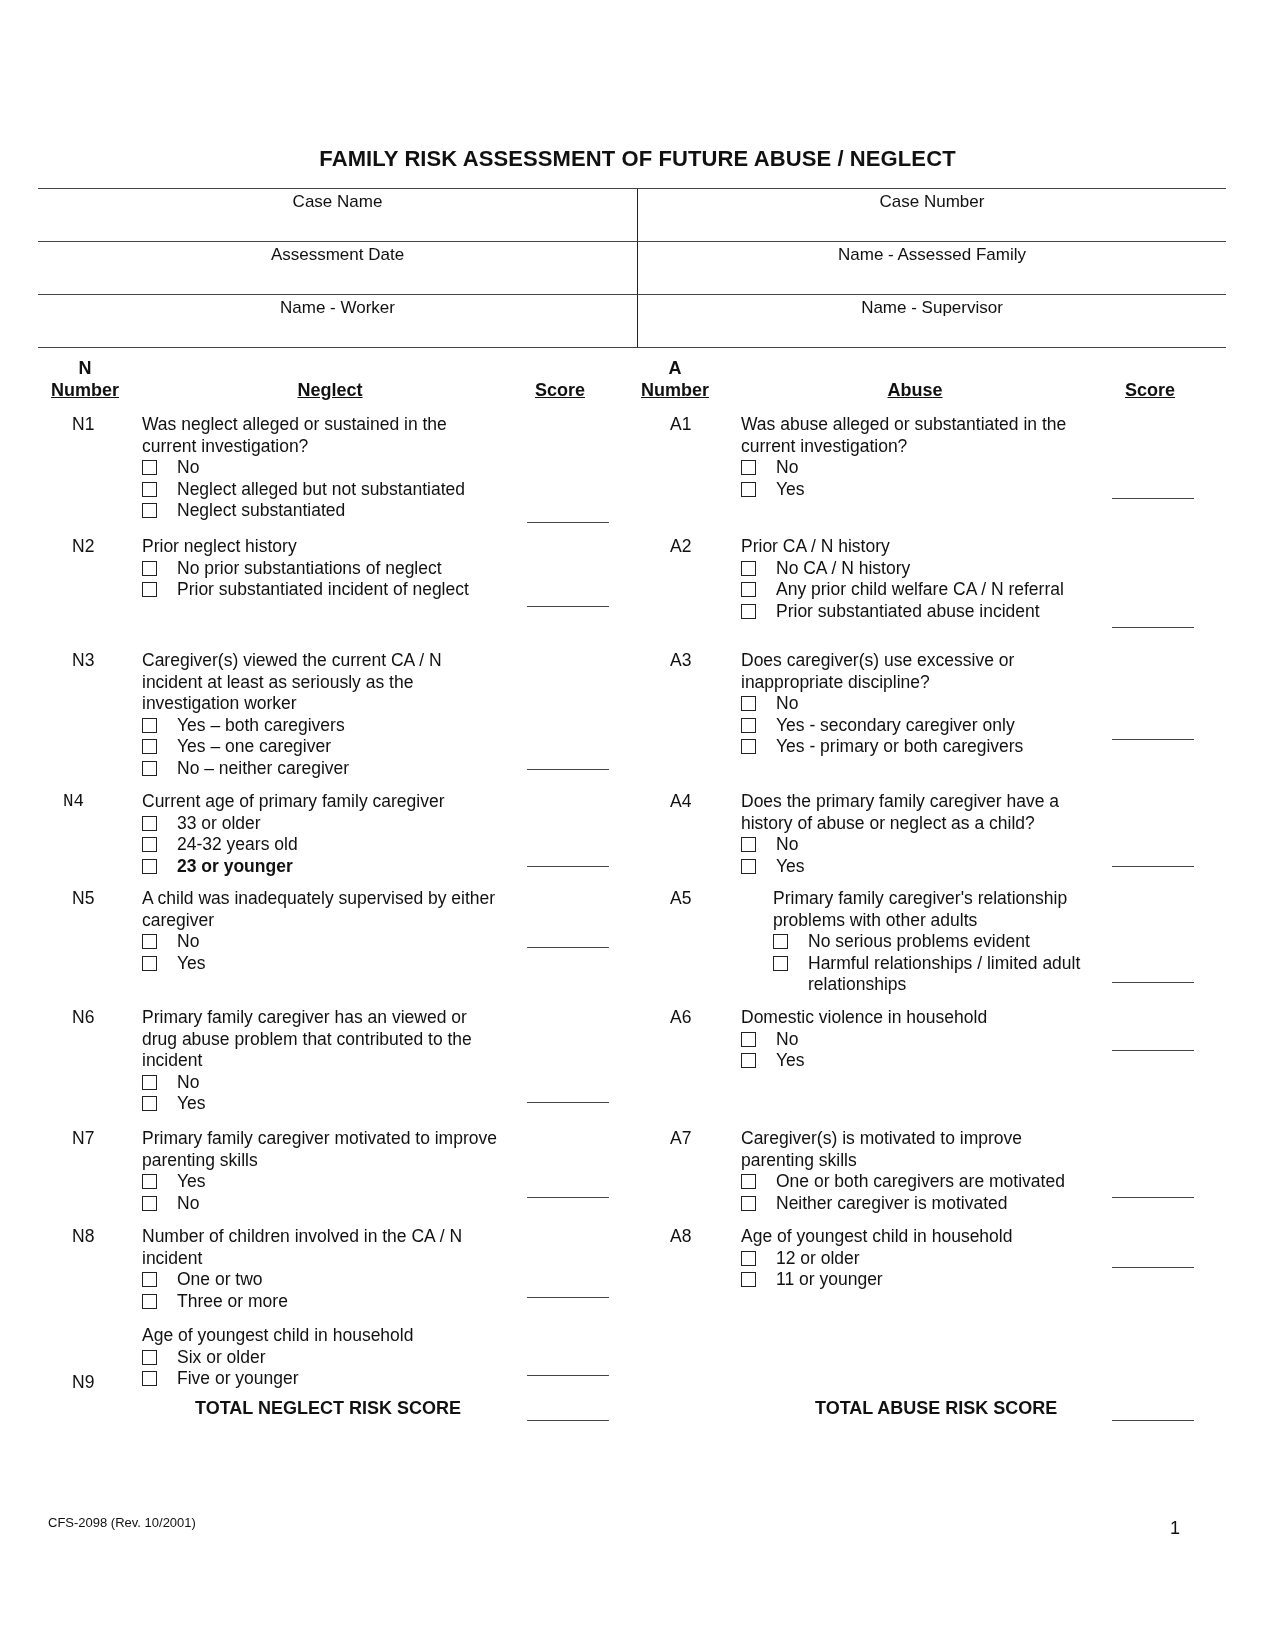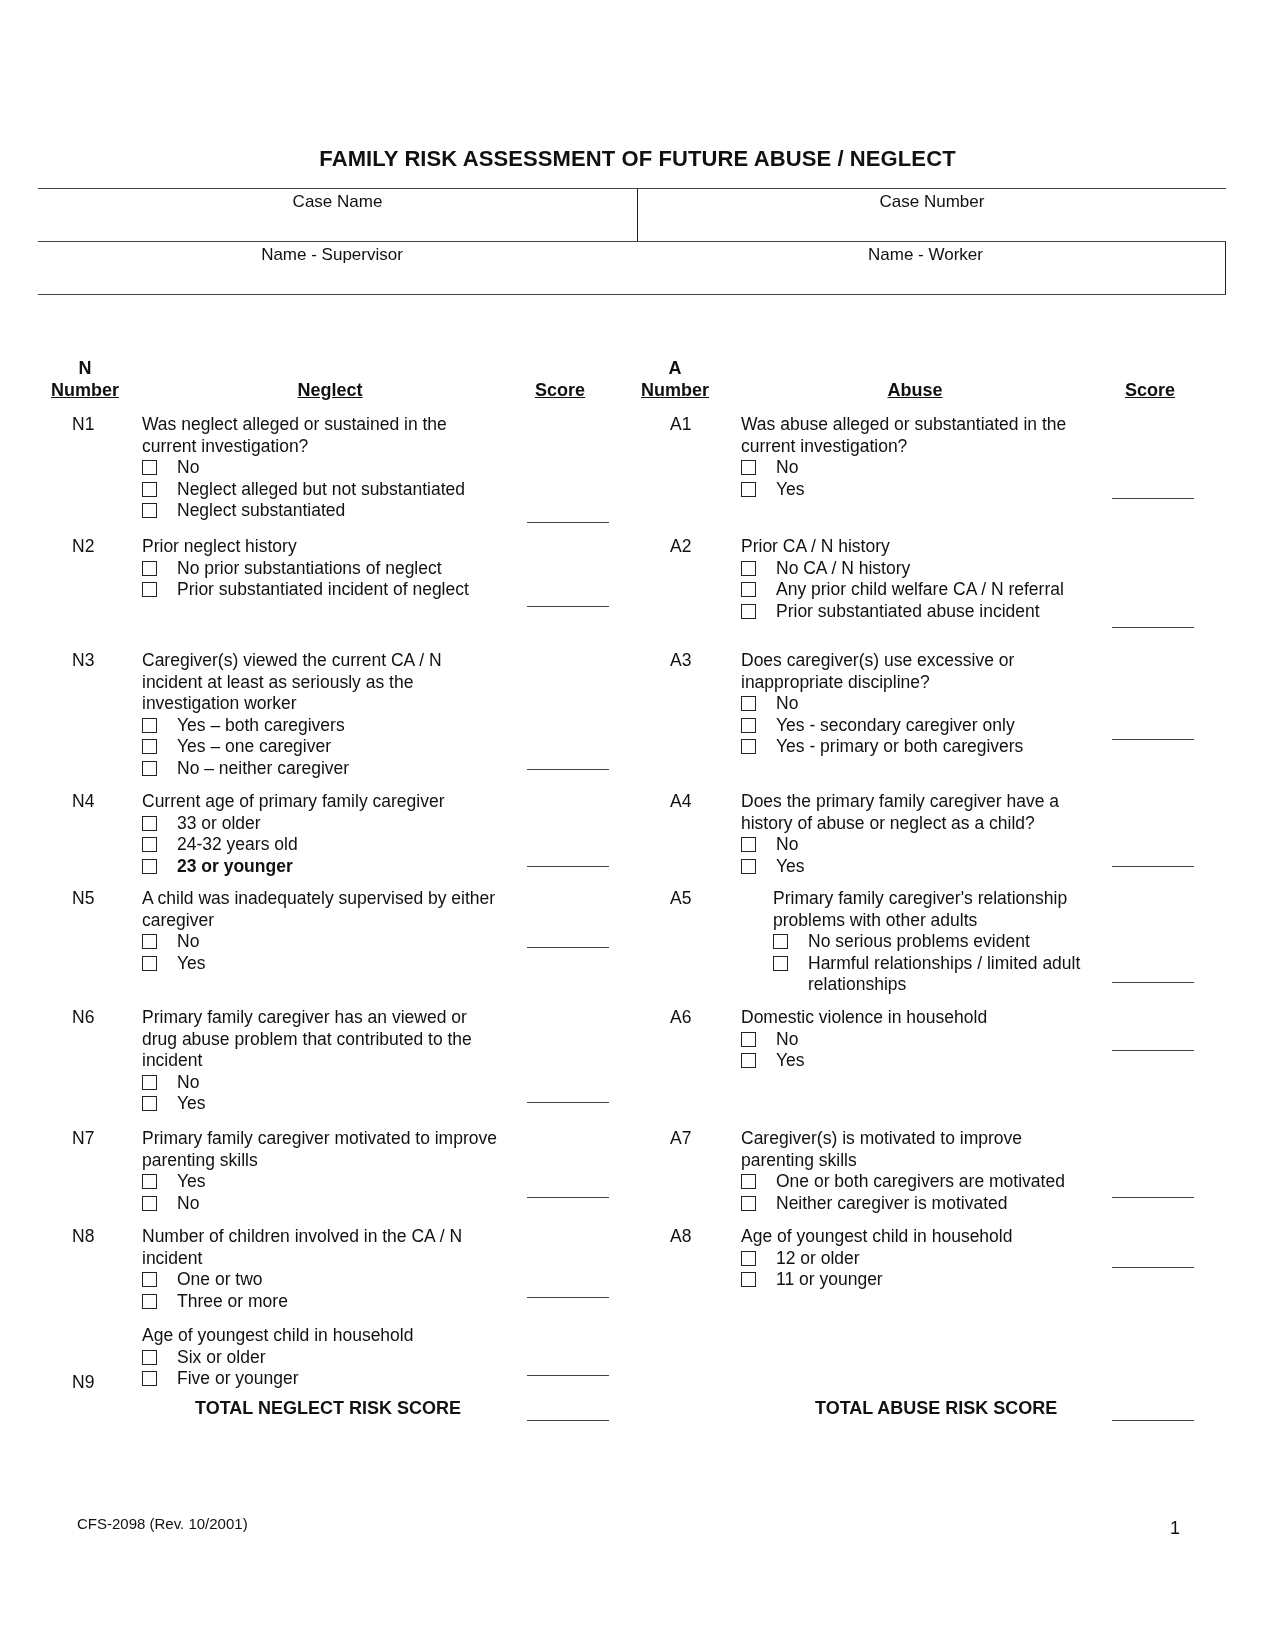--- a/index.html
+++ b/index.html
@@ -51,6 +51,10 @@
     <div class="hdr-cell right">Case Number</div>
   </div>
   <div class="hdr-row">
+    <div class="hdr-cell left">Assessment Date</div>
+    <div class="hdr-cell right">Name - Assessed Family</div>
+  </div>
+  <div class="hdr-row">
     <div class="hdr-cell right">Name - Supervisor</div>
     <div class="hdr-cell left">Name - Worker</div>
   </div>

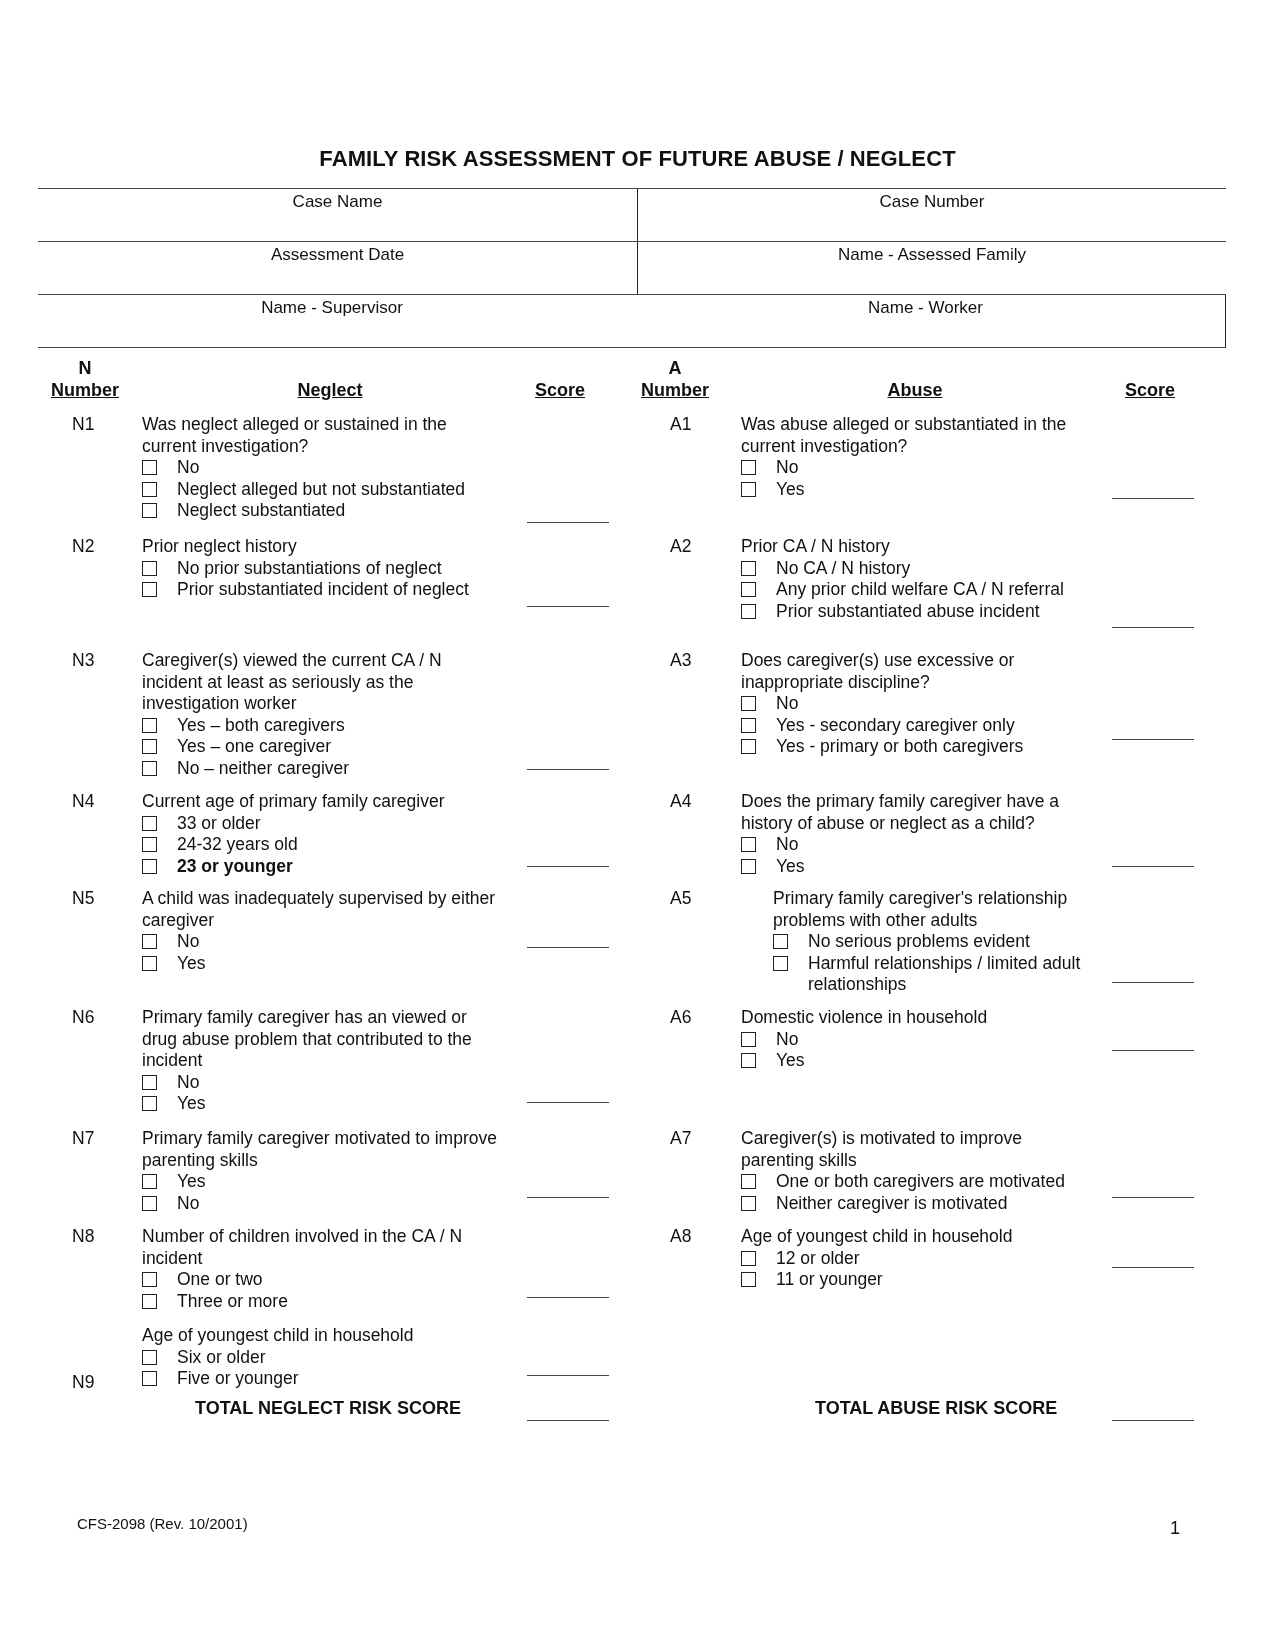--- a/index.html
+++ b/index.html
@@ -55,8 +55,8 @@
     <div class="hdr-cell right">Name - Assessed Family</div>
   </div>
   <div class="hdr-row">
+    <div class="hdr-cell left">Name - Worker</div>
     <div class="hdr-cell right">Name - Supervisor</div>
-    <div class="hdr-cell left">Name - Worker</div>
   </div>
 </div>
 

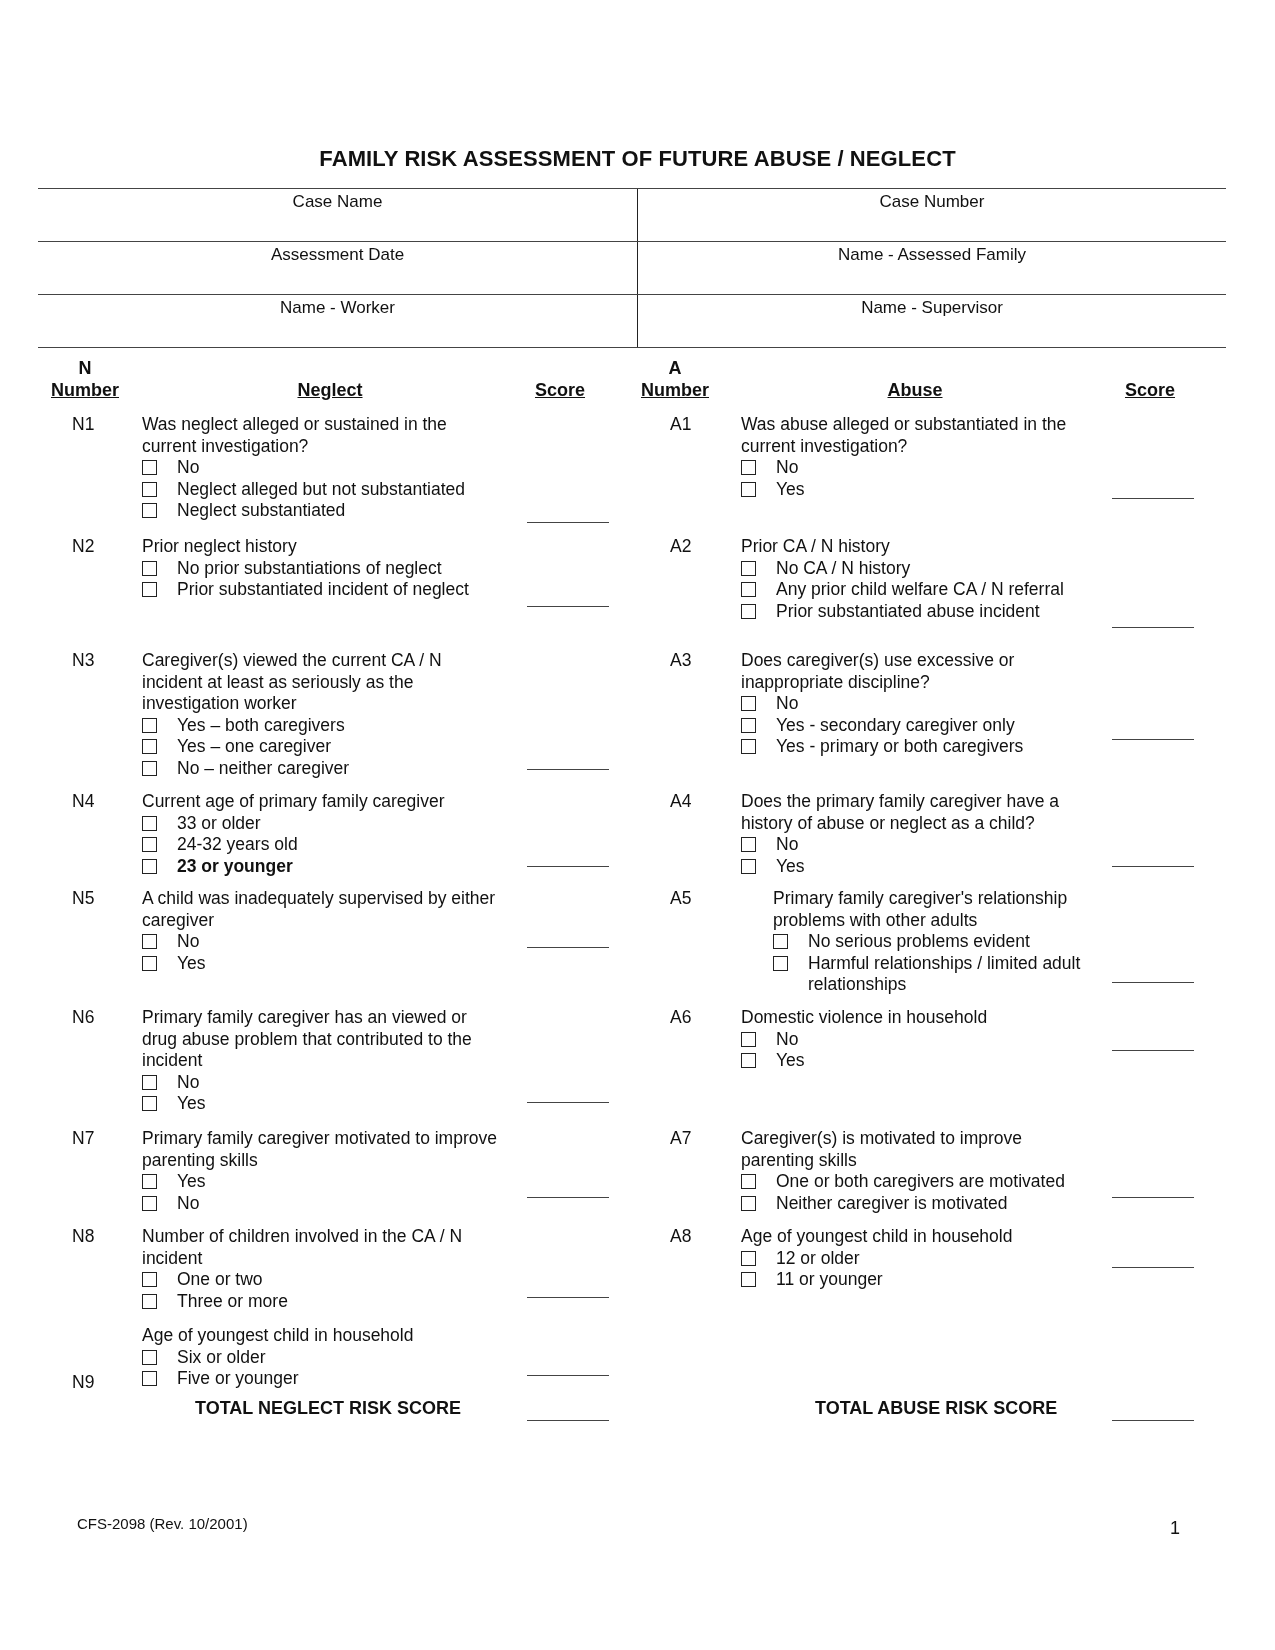--- a/index.html
+++ b/index.html
@@ -140,7 +140,7 @@
     </div>
     <div class="score-line" style="left: 527px; top: 769px;"></div>
     <div class="item" style="left: 0px; top: 791px;">
-      <div class="num" style="left: 72px;">N4</div>
+      <div class="num" style="left: 63px; font-family: Liberation Mono, monospace;">N4</div>
       <div class="body" style="left: 142px; width: 380px;">
         <div>Current age of primary family caregiver</div>
         <div class="opt">

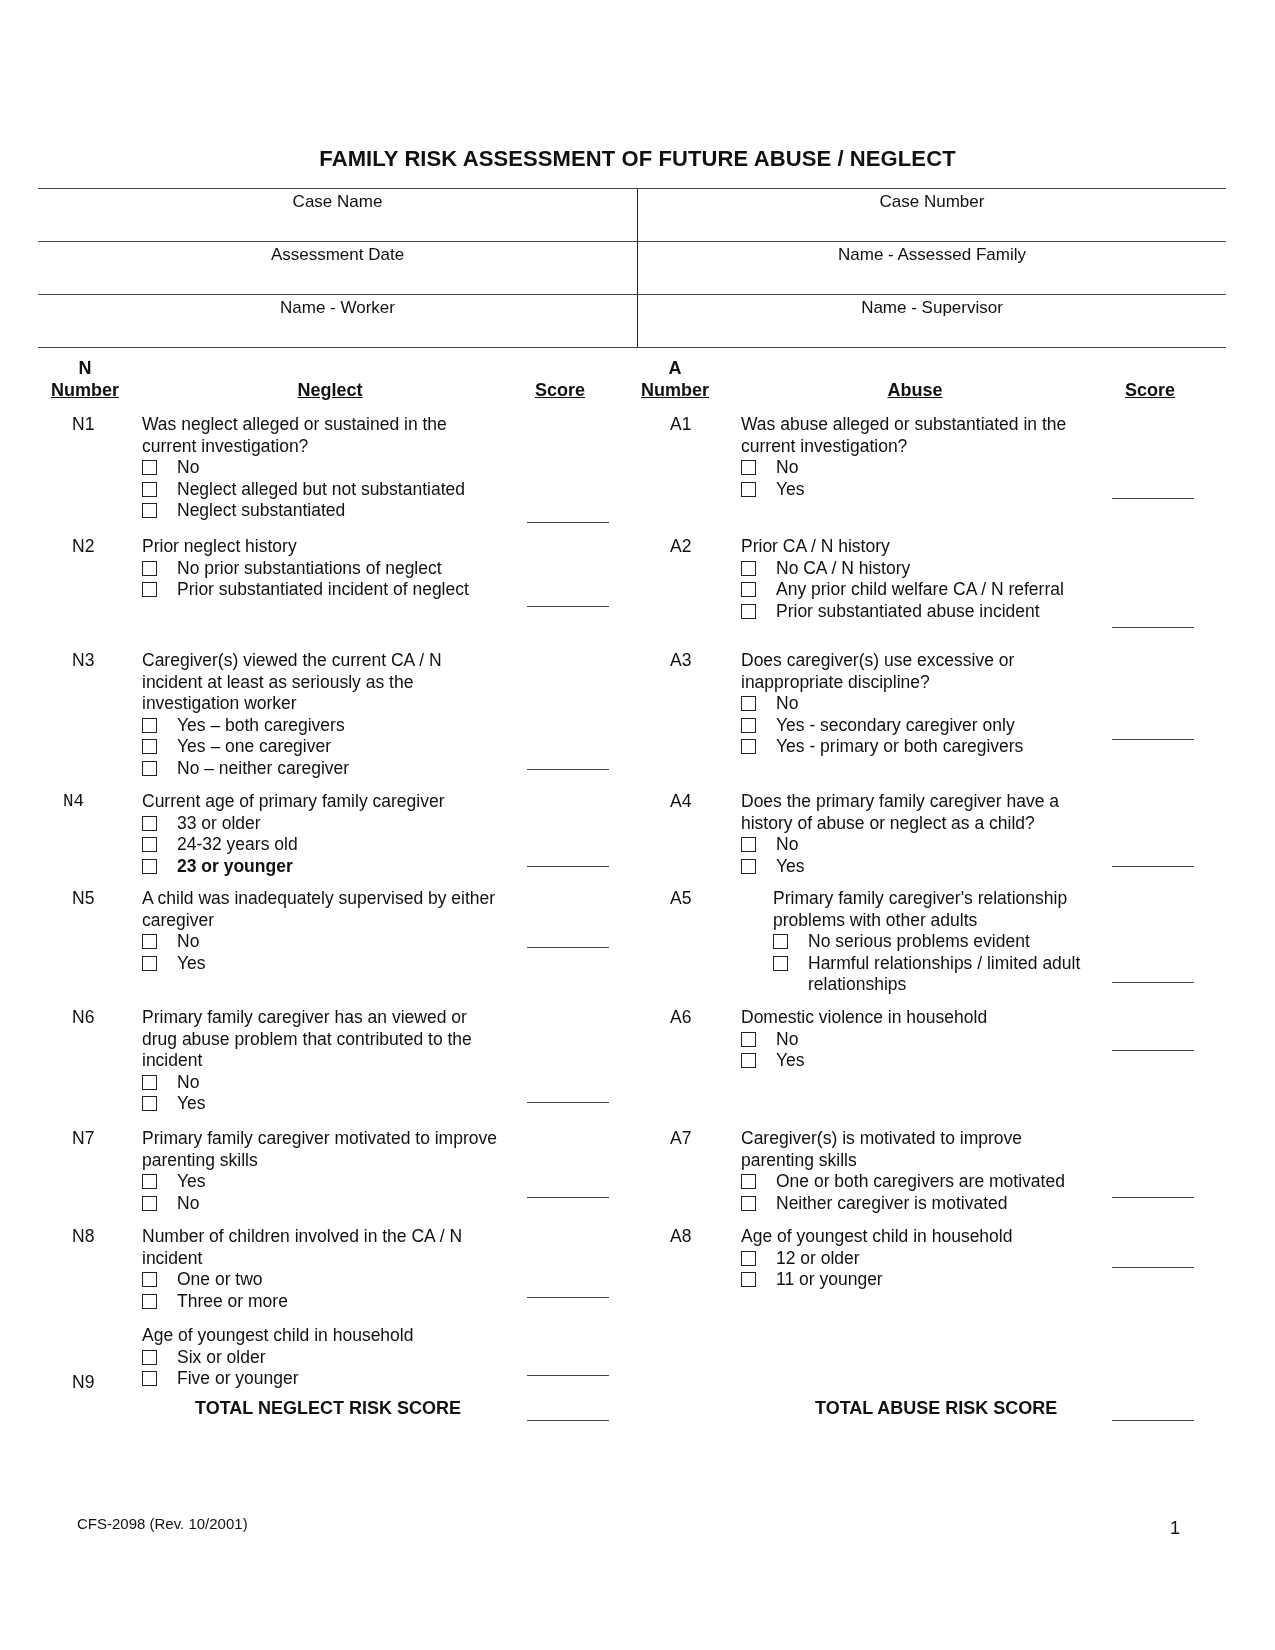--- a/index.html
+++ b/index.html
@@ -37,7 +37,7 @@
   }
   .score-line { position: absolute; height: 0; border-top: 1.5px solid #444; width: 82px; }
   .total { position: absolute; font-weight: bold; font-size: 18px; }
-  .footer { position: absolute; font-size: 15px; margin-left: 29px; }
+  .footer { position: absolute; font-size: 13px; }
   .pagenum { position: absolute; font-size: 18px; }
 </style>
 </head>

